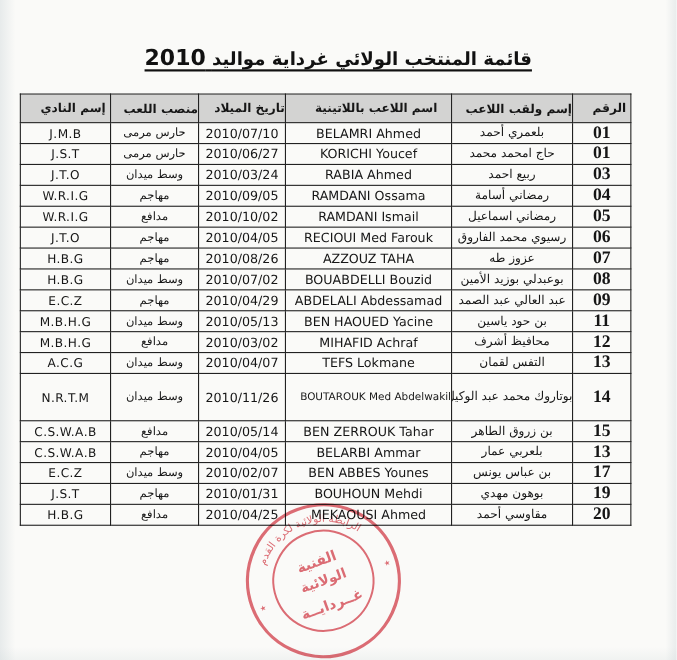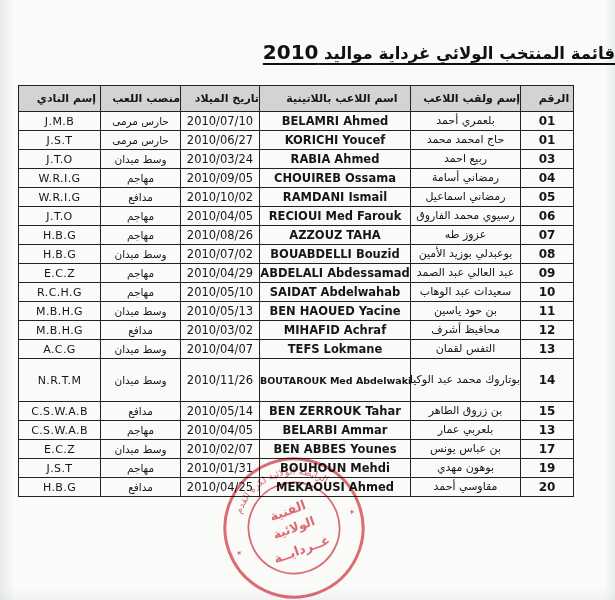--- a/index.html
+++ b/index.html
@@ -18,7 +18,7 @@
   
   .title{
     position:absolute;top:40px;left:0;width:100%;
-    text-align:right;direction:rtl;
+    text-align:center;direction:rtl;
     font-weight:bold;color:#111;
     text-decoration:underline;
     text-decoration-thickness:1.5px;

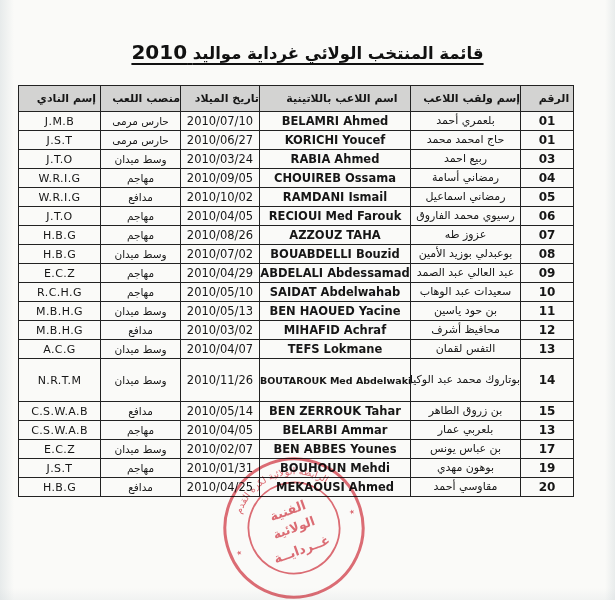--- a/index.html
+++ b/index.html
@@ -48,7 +48,7 @@
   .c-club{font-size:11px;letter-spacing:.4px;}
   .c-pos{font-size:10.5px;direction:rtl;}
   .c-dob{font-size:11.5px;}
-  .c-lat{text-align:left;padding-left:6px;font-size:11.5px;font-weight:700;}
+  .c-lat{text-align:left;padding-left:6px;font-size:11.5px;font-weight:400;}
   .c-lat.fit{font-size:9.5px;text-align:right;}
   .c-ar{text-align:right;padding-right:5px;font-size:11px;direction:rtl;white-space:normal;line-height:1.15;}
   .c-num{font-weight:bold;font-size:12px;}

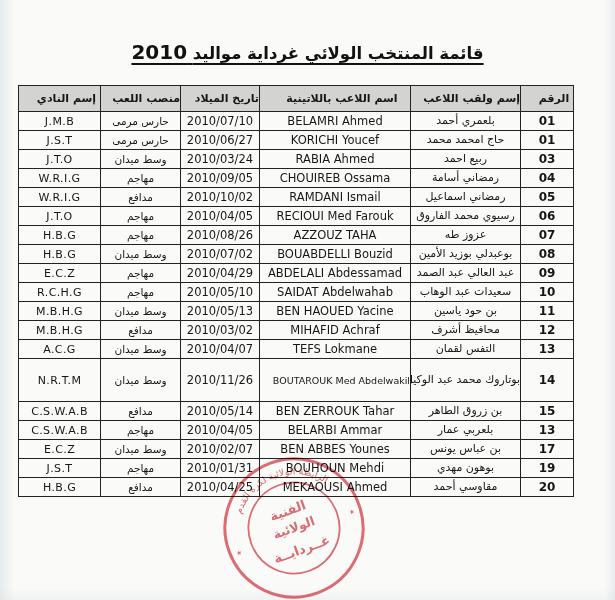--- a/index.html
+++ b/index.html
@@ -51,7 +51,7 @@
   .c-lat{text-align:left;padding-left:6px;font-size:11.5px;font-weight:400;}
   .c-lat.fit{font-size:9.5px;text-align:right;}
   .c-ar{text-align:right;padding-right:5px;font-size:11px;direction:rtl;white-space:normal;line-height:1.15;}
-  .c-num{font-weight:bold;font-size:12px;}
+  .c-num{font-weight:bold;font-size:16px;font-family:Liberation Serif, serif;}
 
   
   .stamp{

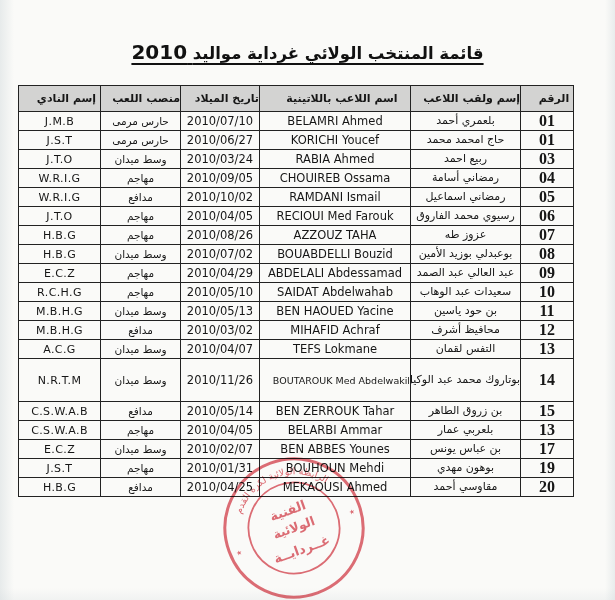--- a/index.html
+++ b/index.html
@@ -117,7 +117,7 @@
       <td class="c-club">W.R.I.G</td>
       <td class="c-pos">مهاجم</td>
       <td class="c-dob">2010/09/05</td>
-      <td class="c-lat">CHOUIREB Ossama</td>
+      <td class="c-lat">RAMDANI Ossama</td>
       <td class="c-ar">رمضاني أسامة</td>
       <td class="c-num">04</td>
     </tr>

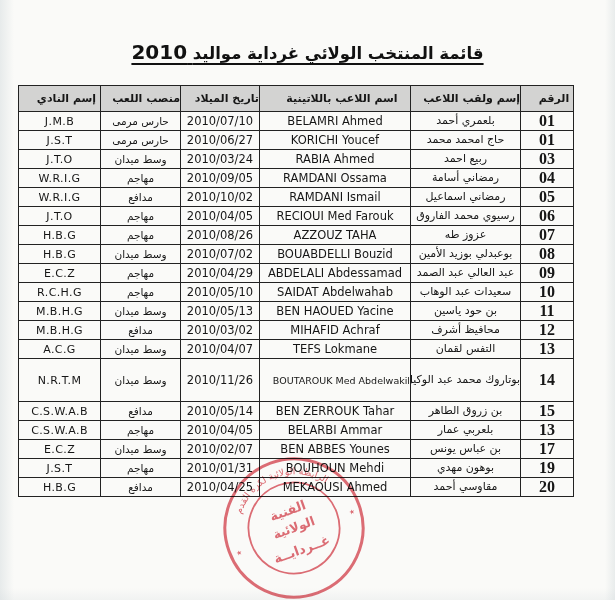--- a/index.html
+++ b/index.html
@@ -162,14 +162,6 @@
       <td class="c-num">09</td>
     </tr>
         <tr>
-      <td class="c-club">R.C.H.G</td>
-      <td class="c-pos">مهاجم</td>
-      <td class="c-dob">2010/05/10</td>
-      <td class="c-lat">SAIDAT Abdelwahab</td>
-      <td class="c-ar">سعيدات عبد الوهاب</td>
-      <td class="c-num">10</td>
-    </tr>
-        <tr>
       <td class="c-club">M.B.H.G</td>
       <td class="c-pos">وسط ميدان</td>
       <td class="c-dob">2010/05/13</td>

